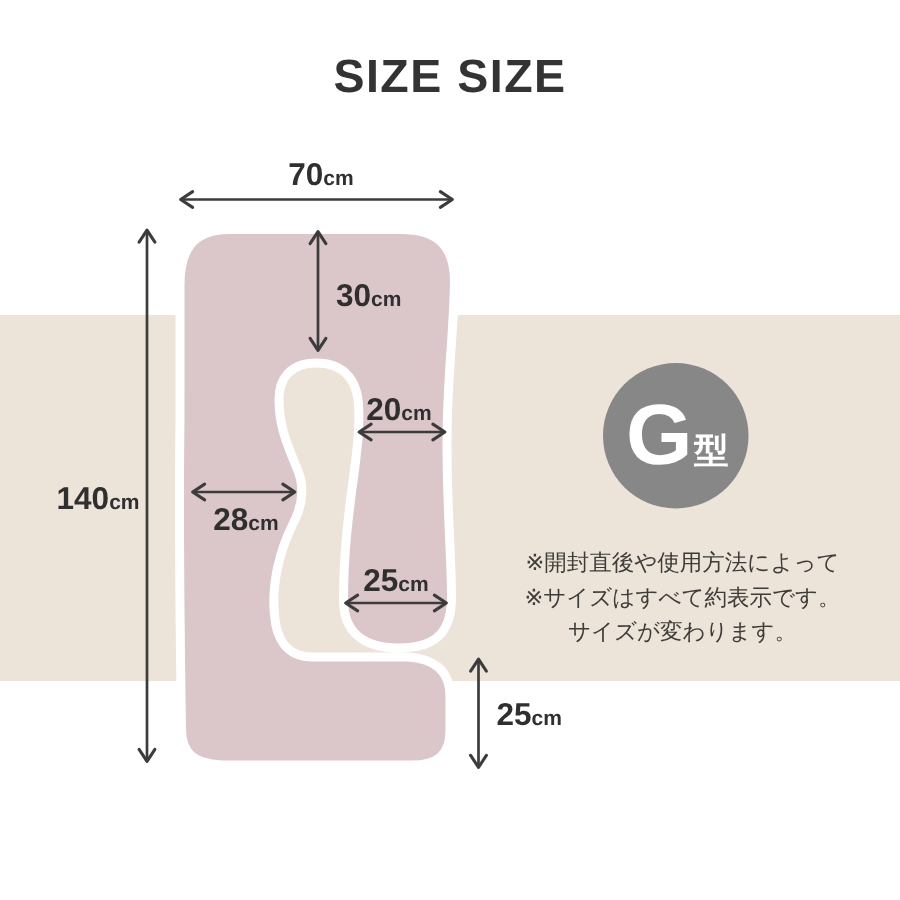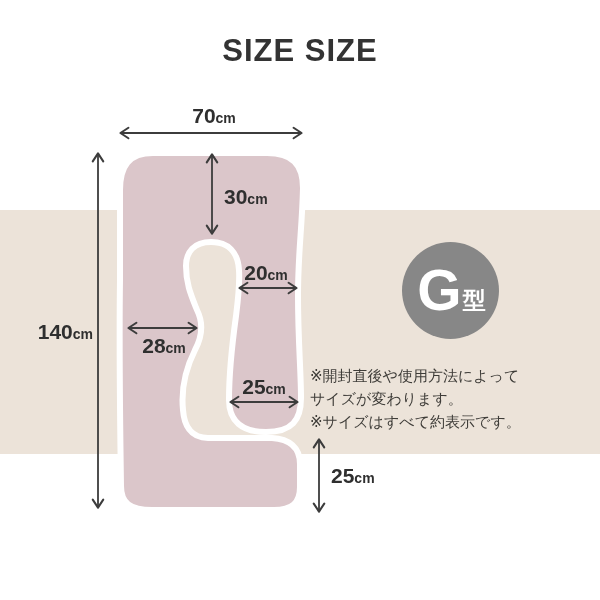--- a/index.html
+++ b/index.html
@@ -37,7 +37,7 @@
   }
   .notes{
     position:absolute;left:310px;top:364px;width:290px;
-    color:#3e3c38;font-size:15px;line-height:23px;
+    text-align:center;color:#3e3c38;font-size:15px;line-height:23px;
     font-weight:500;
   }
 </style>

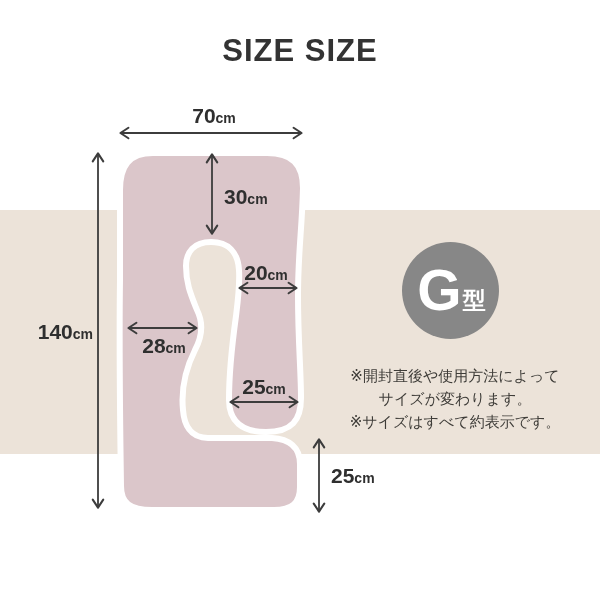--- a/index.html
+++ b/index.html
@@ -113,8 +113,8 @@
 
   <div class="notes">
     <div>※開封直後や使用方法によって</div>
+    <div>※サイズはすべて約表示です。</div>
     <div>サイズが変わります。</div>
-    <div>※サイズはすべて約表示です。</div>
   </div>
 
 </div>

